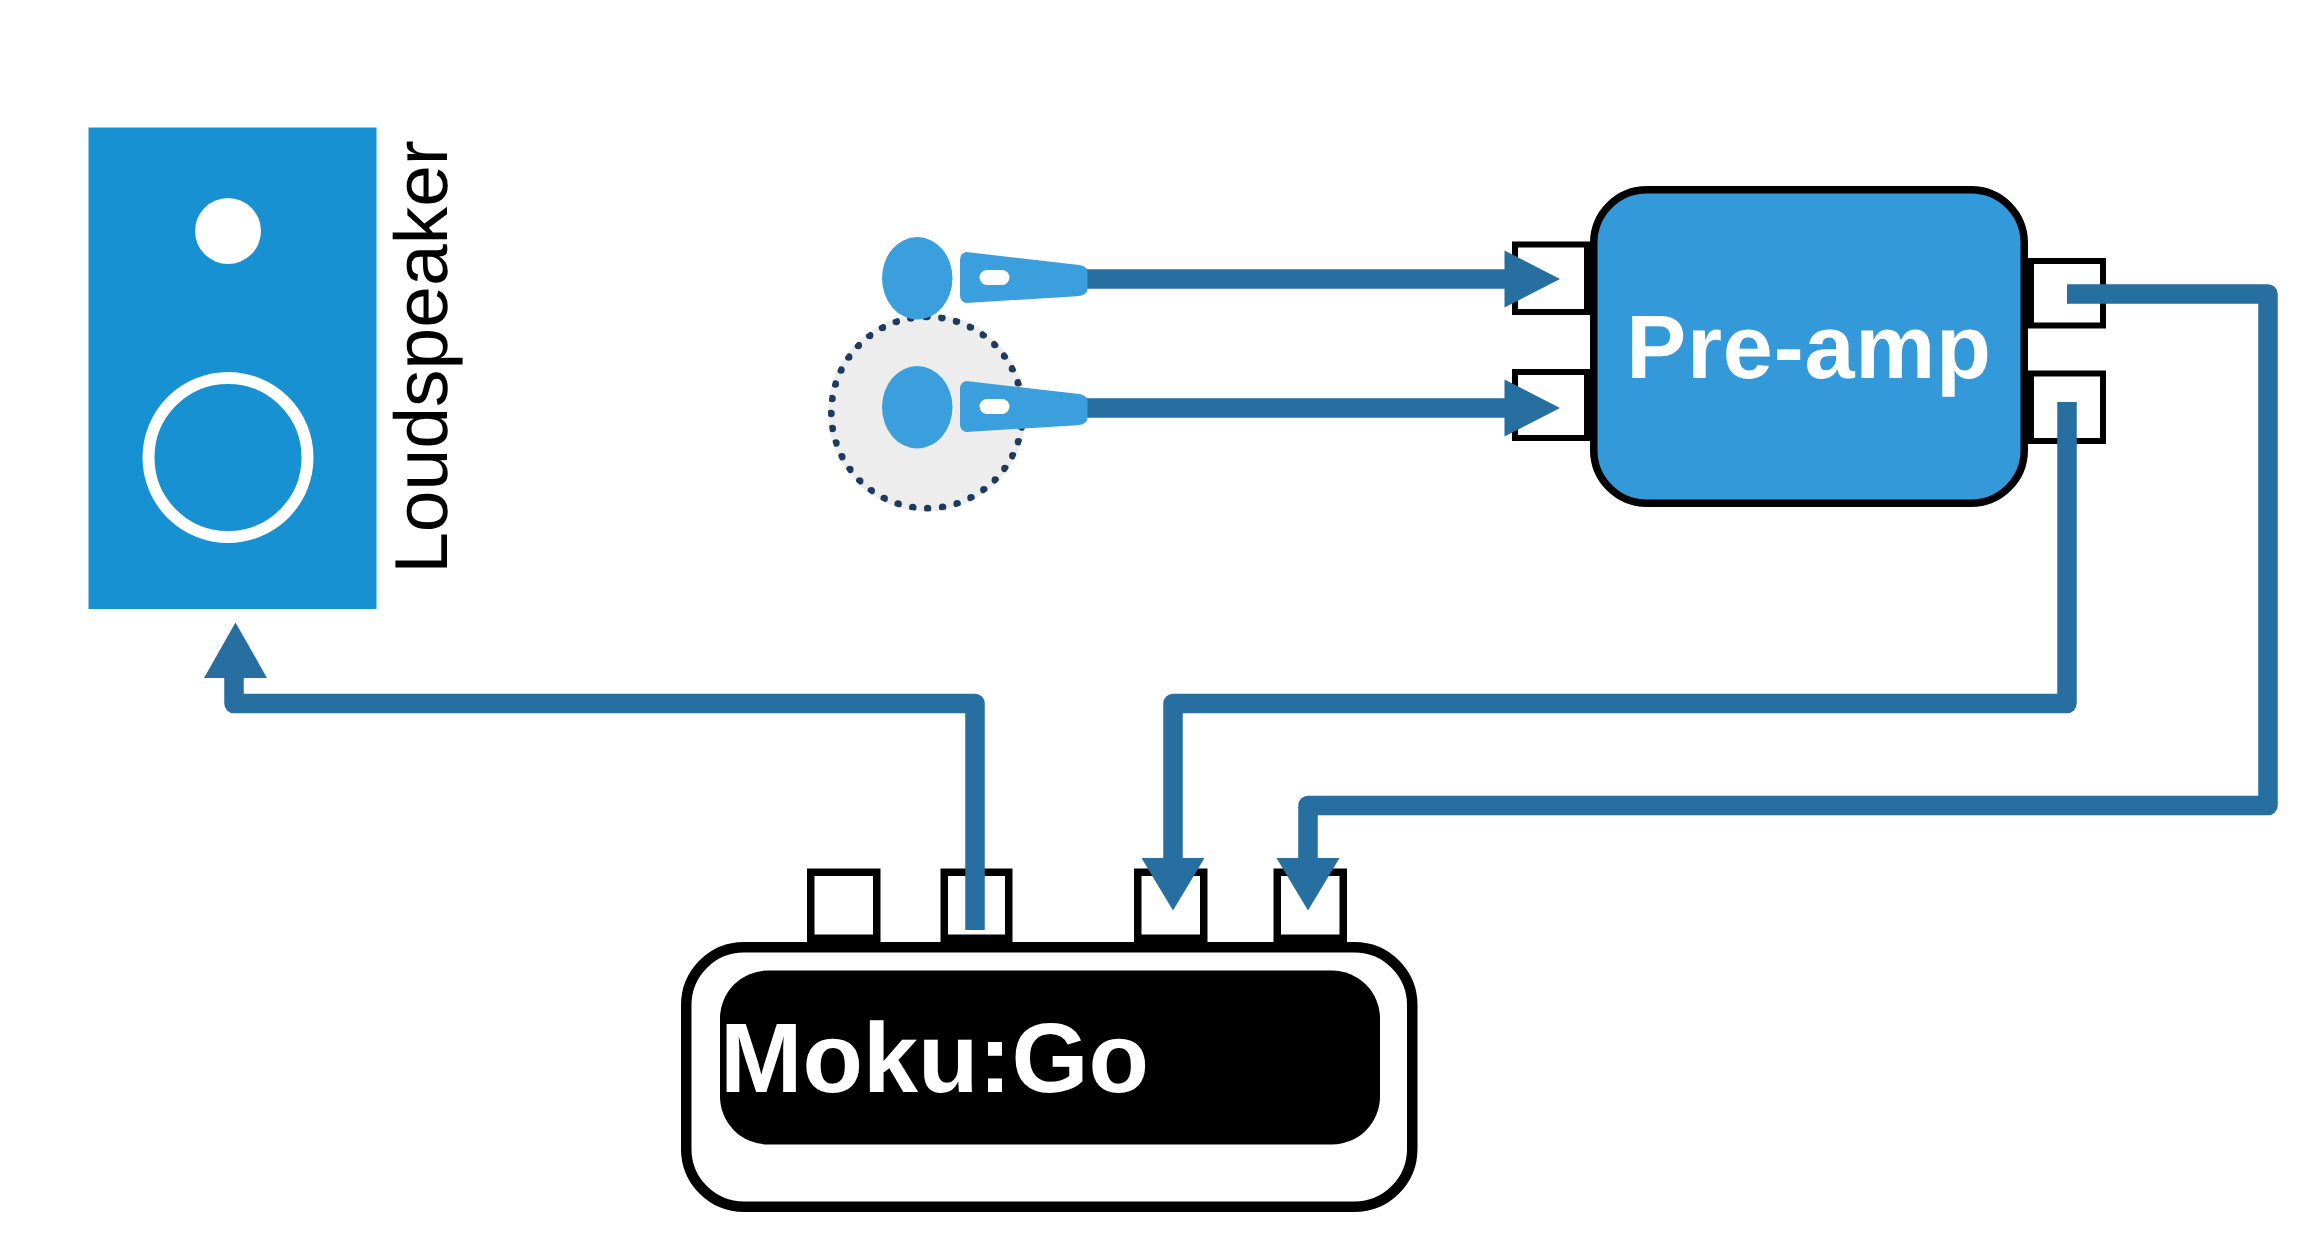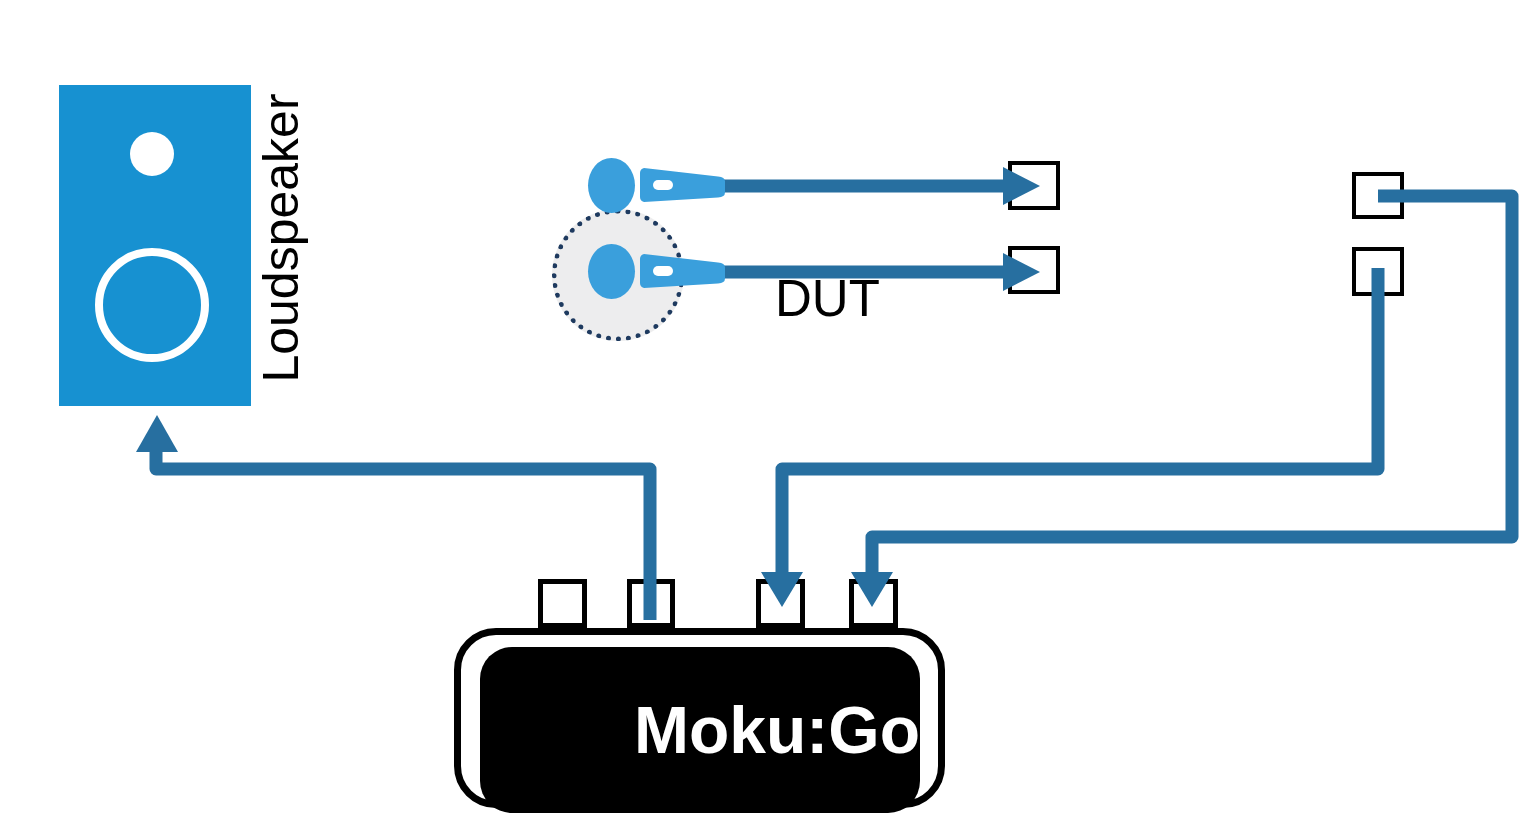--- a/index.html
+++ b/index.html
@@ -97,6 +97,9 @@
   <div class="port" style="left:1352px;top:172px;width:52px;height:47px"></div>
   <div class="port" style="left:1352px;top:247px;width:52px;height:49px"></div>
 
+  <div class="preamp">
+    <span class="preamp-label">Pre-amp</span>
+  </div>
 
   <div class="port moku-port" style="left:538px;top:579px;width:49px;height:49px"></div>
   <div class="port moku-port" style="left:627px;top:579px;width:48px;height:49px"></div>

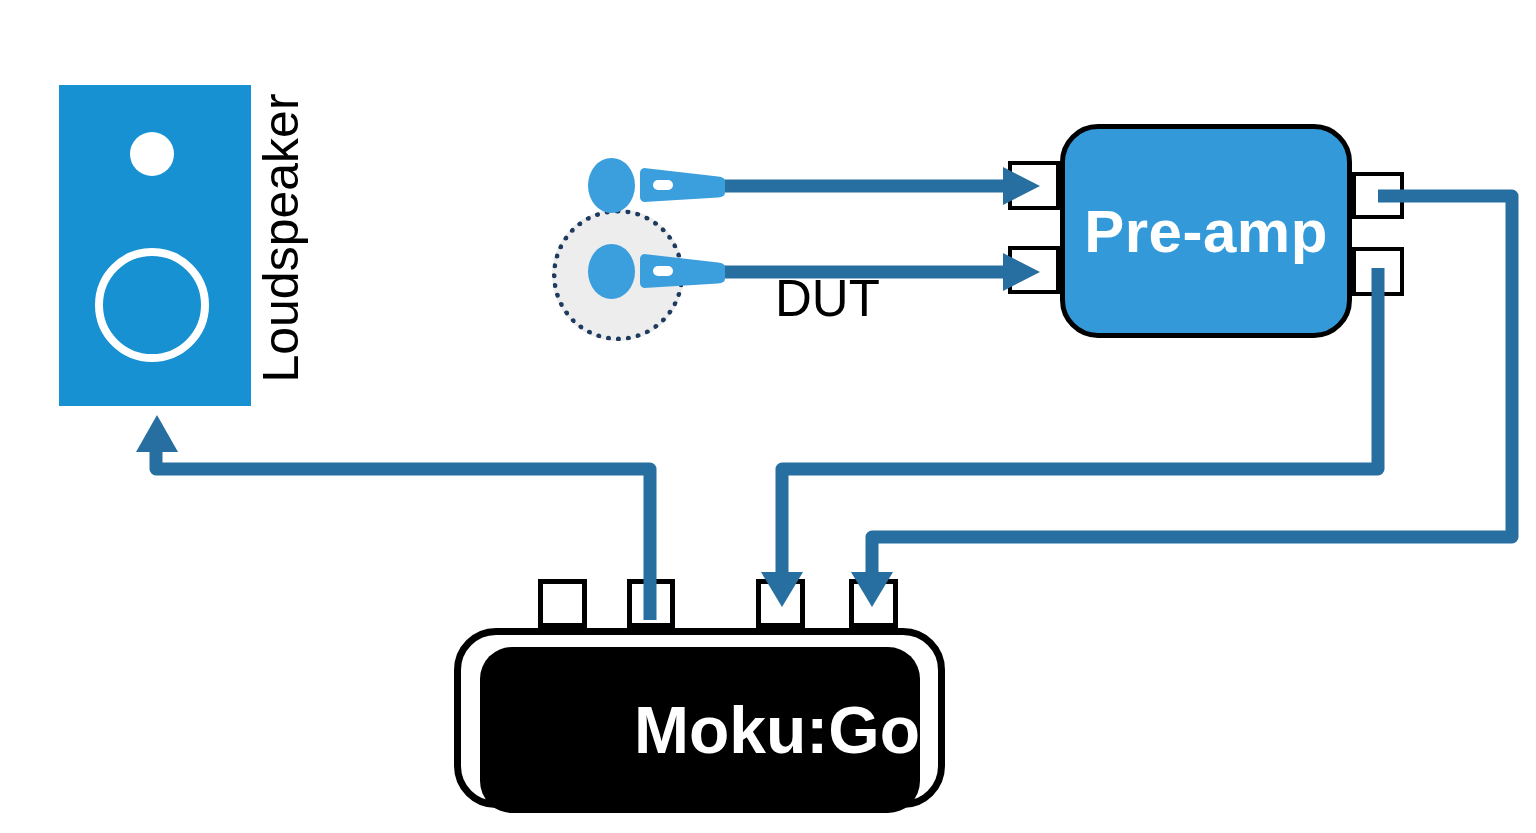--- a/index.html
+++ b/index.html
@@ -140,7 +140,6 @@
     <rect x="68" y="24" width="20" height="10" rx="5" fill="#fff"></rect>
   </svg>
 
-  <div class="label dut-label">DUT</div>
 
 </div>
 

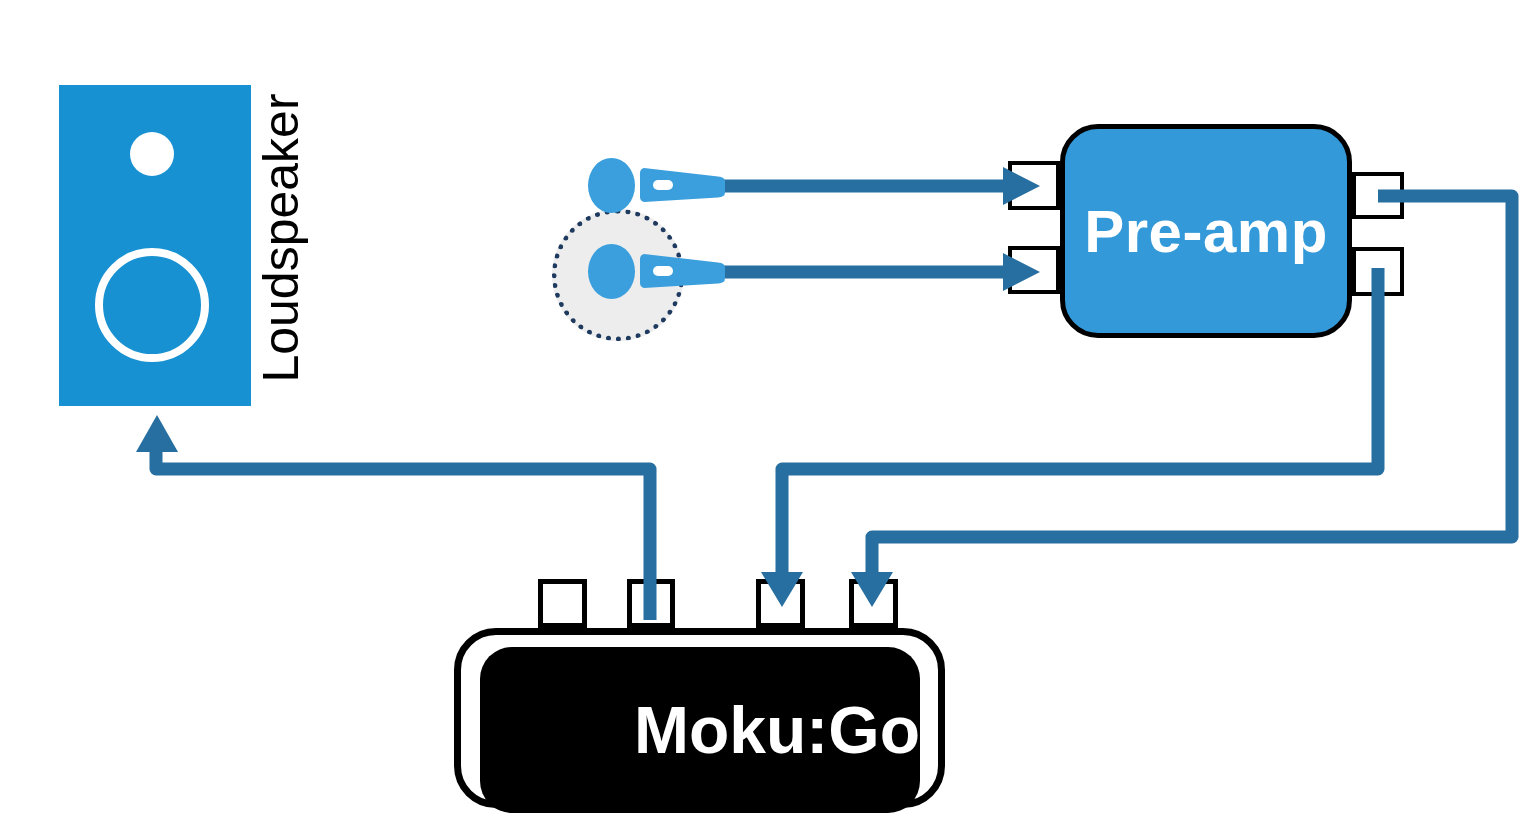--- a/index.html
+++ b/index.html
@@ -68,9 +68,9 @@
     box-sizing:border-box;
   }
   .moku-inner{
-    position:absolute;left:480px;top:647px;width:440px;height:166px;
+    position:absolute;left:480px;top:647px;width:440px;height:116px;
     background:#000;border-radius:32px;
-    display:flex;align-items:center;justify-content:flex-end;
+    display:flex;align-items:center;justify-content:flex-start;
   }
   .moku-label{
     color:#fff;font-size:66px;font-weight:bold;

